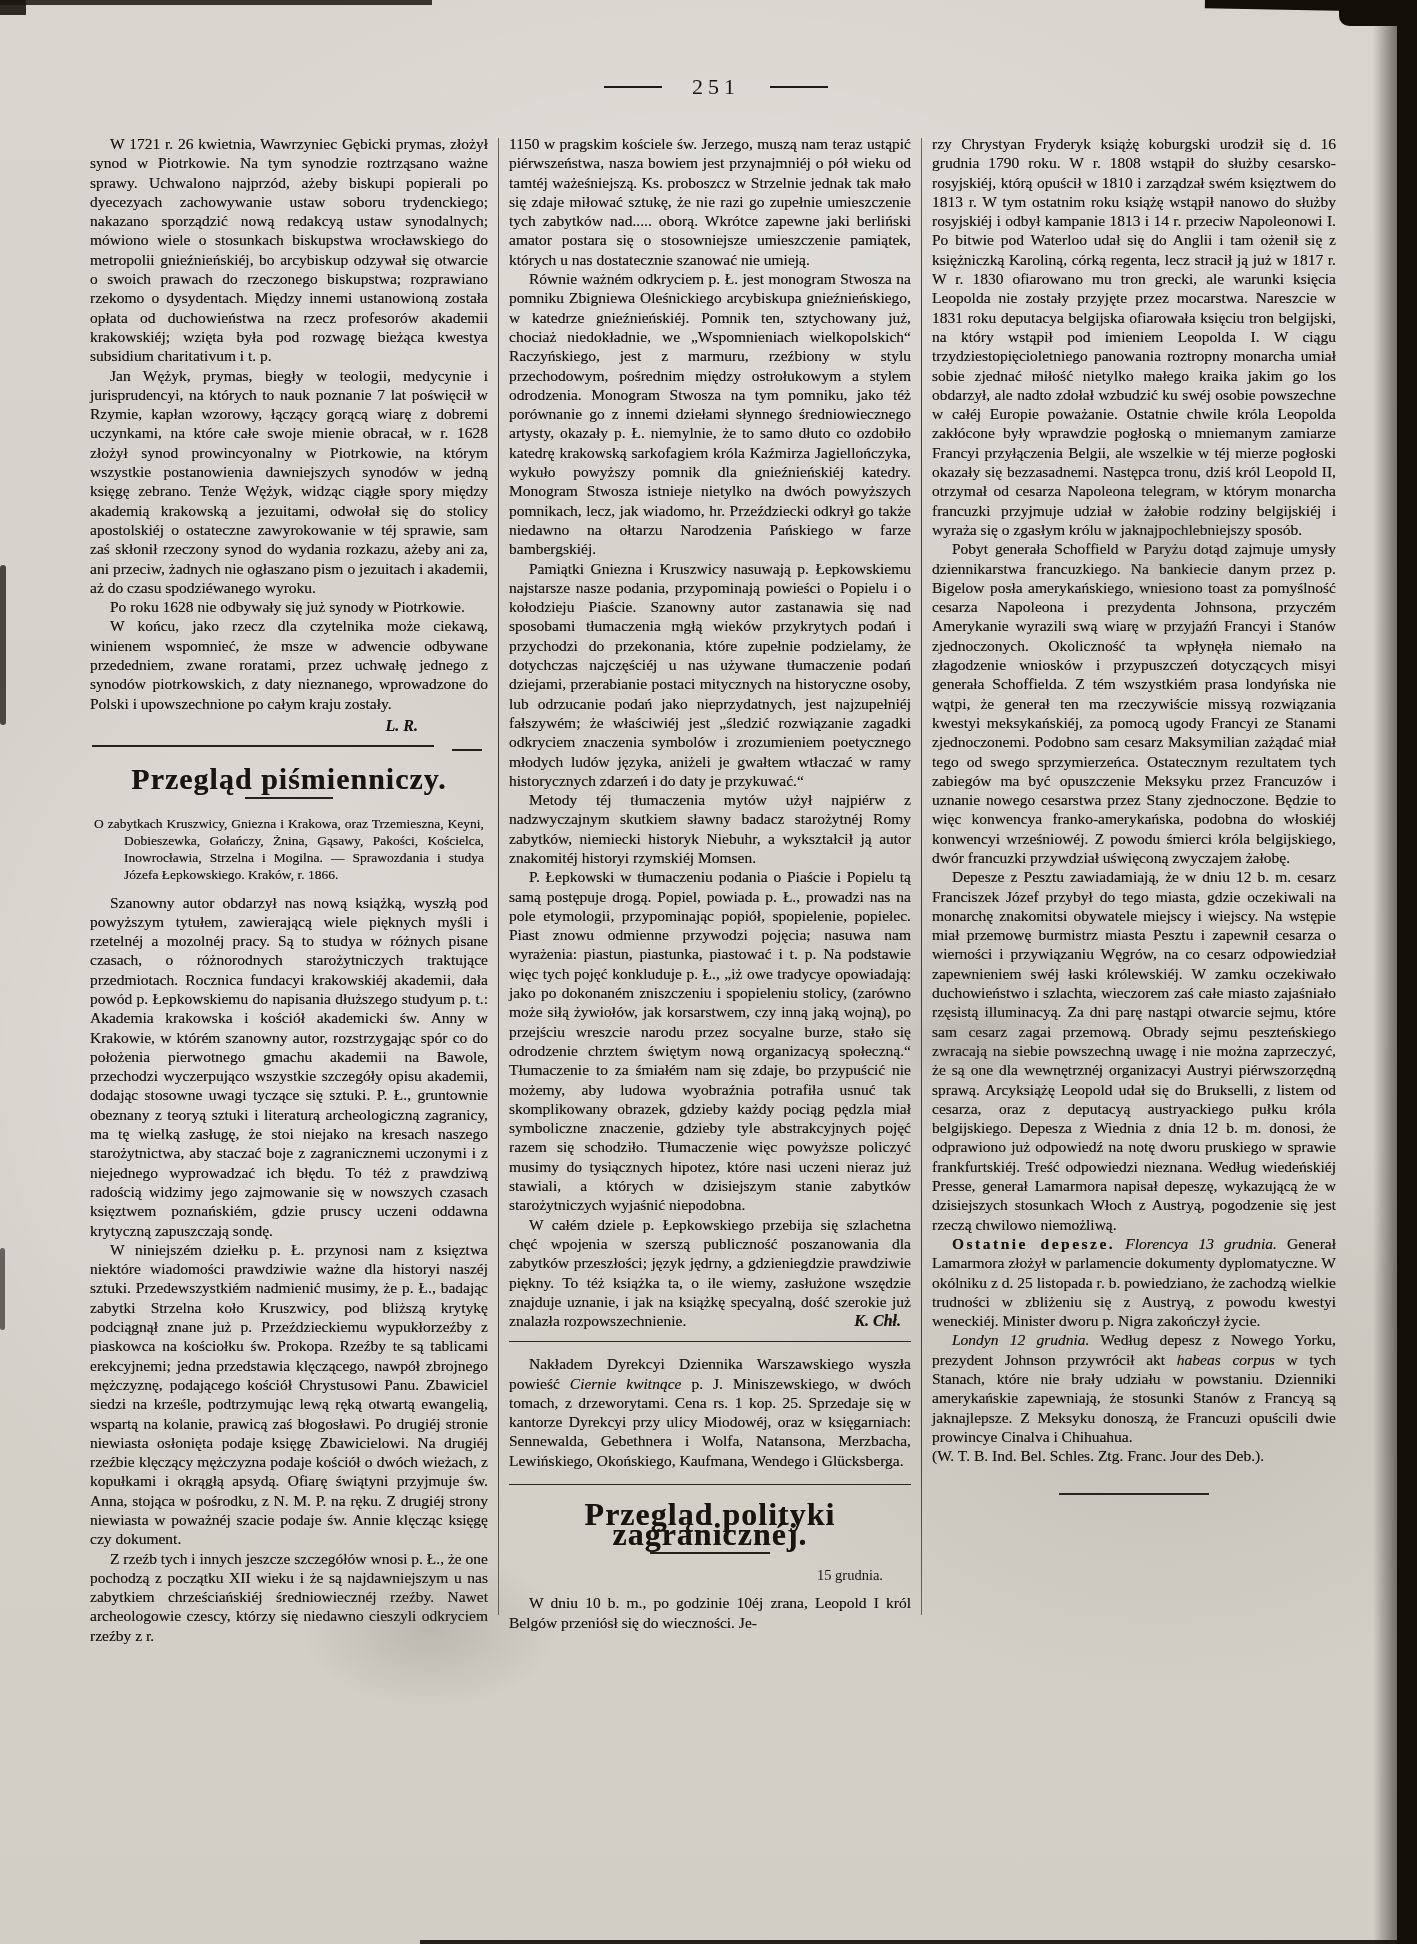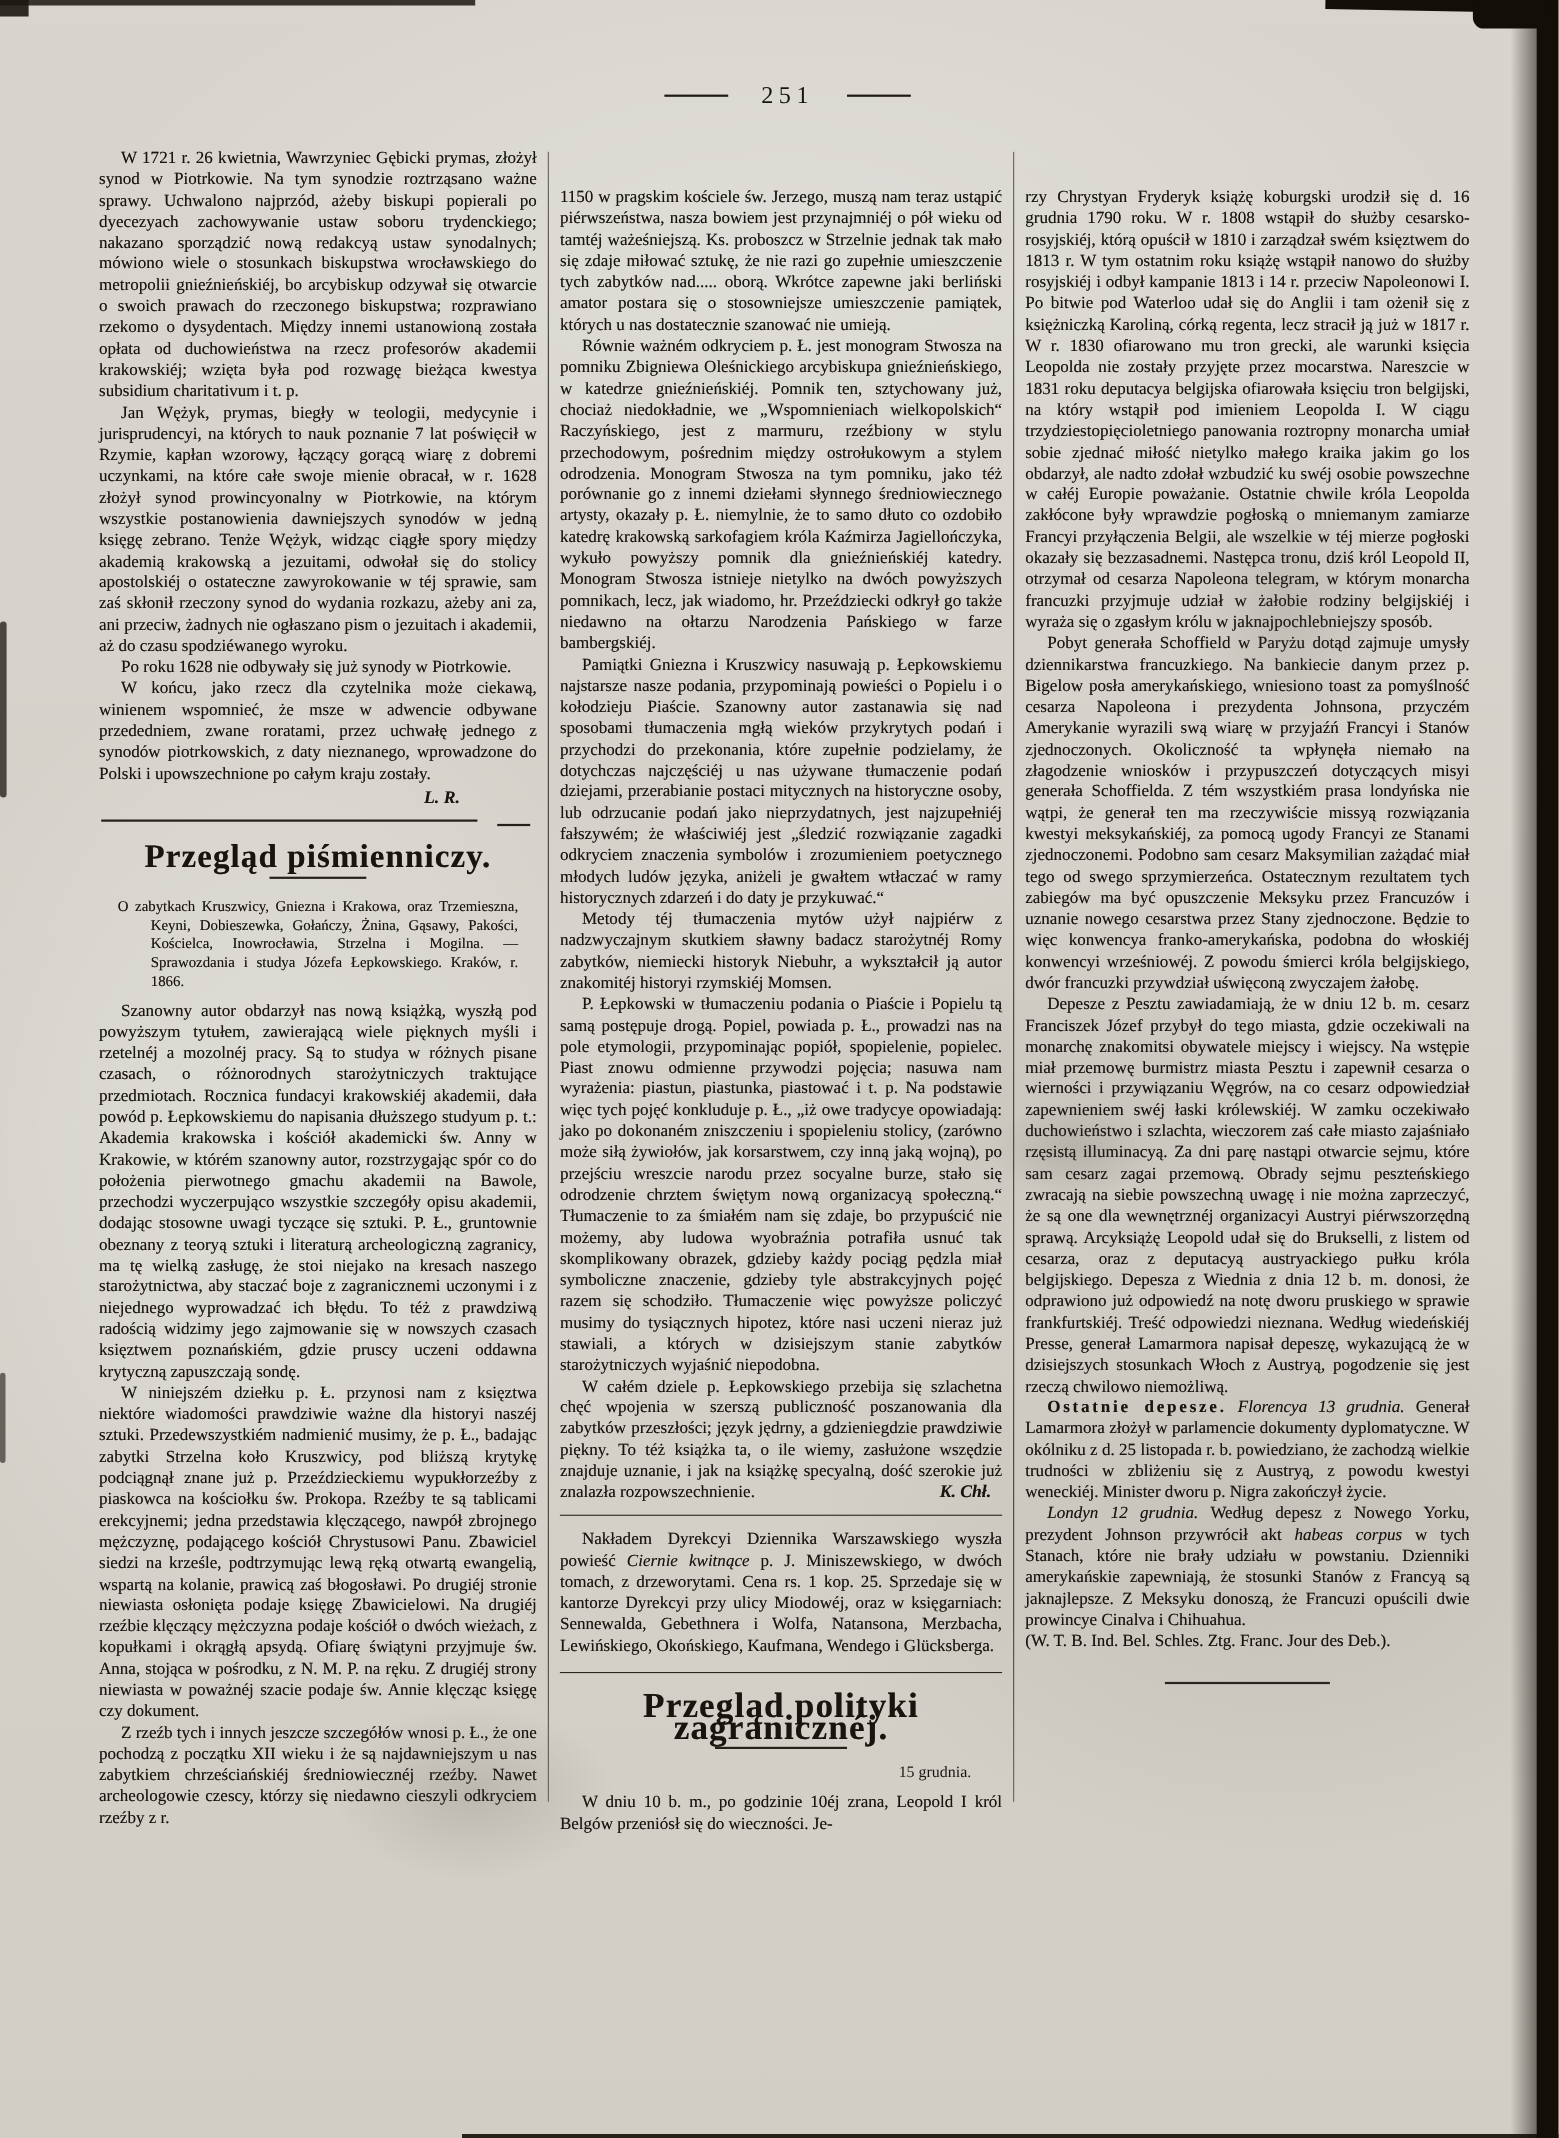--- a/index.html
+++ b/index.html
@@ -33,7 +33,7 @@
   .vrule{width:1px;background:linear-gradient(#6a6359,#3f3a33 12%,#423d36 88%,#6a6359);margin:4px 10px 30px 10px;}
   p{margin:0;text-align:justify;text-indent:20px;
     text-shadow:0 0 .5px rgba(24,18,12,.55);font-family:Liberation Serif, serif;}
-  p.cont{text-indent:0;margin-top:36px;}
+  p.cont{text-indent:0;}
   .sig{ text-align:right;font-style:italic;font-weight:bold;font-size:16px;
     padding-right:70px;margin-top:3px;text-shadow:0 0 .5px rgba(24,18,12,.5);}
   .sig-inline{text-align:right;font-style:italic;font-weight:bold;font-size:16px;

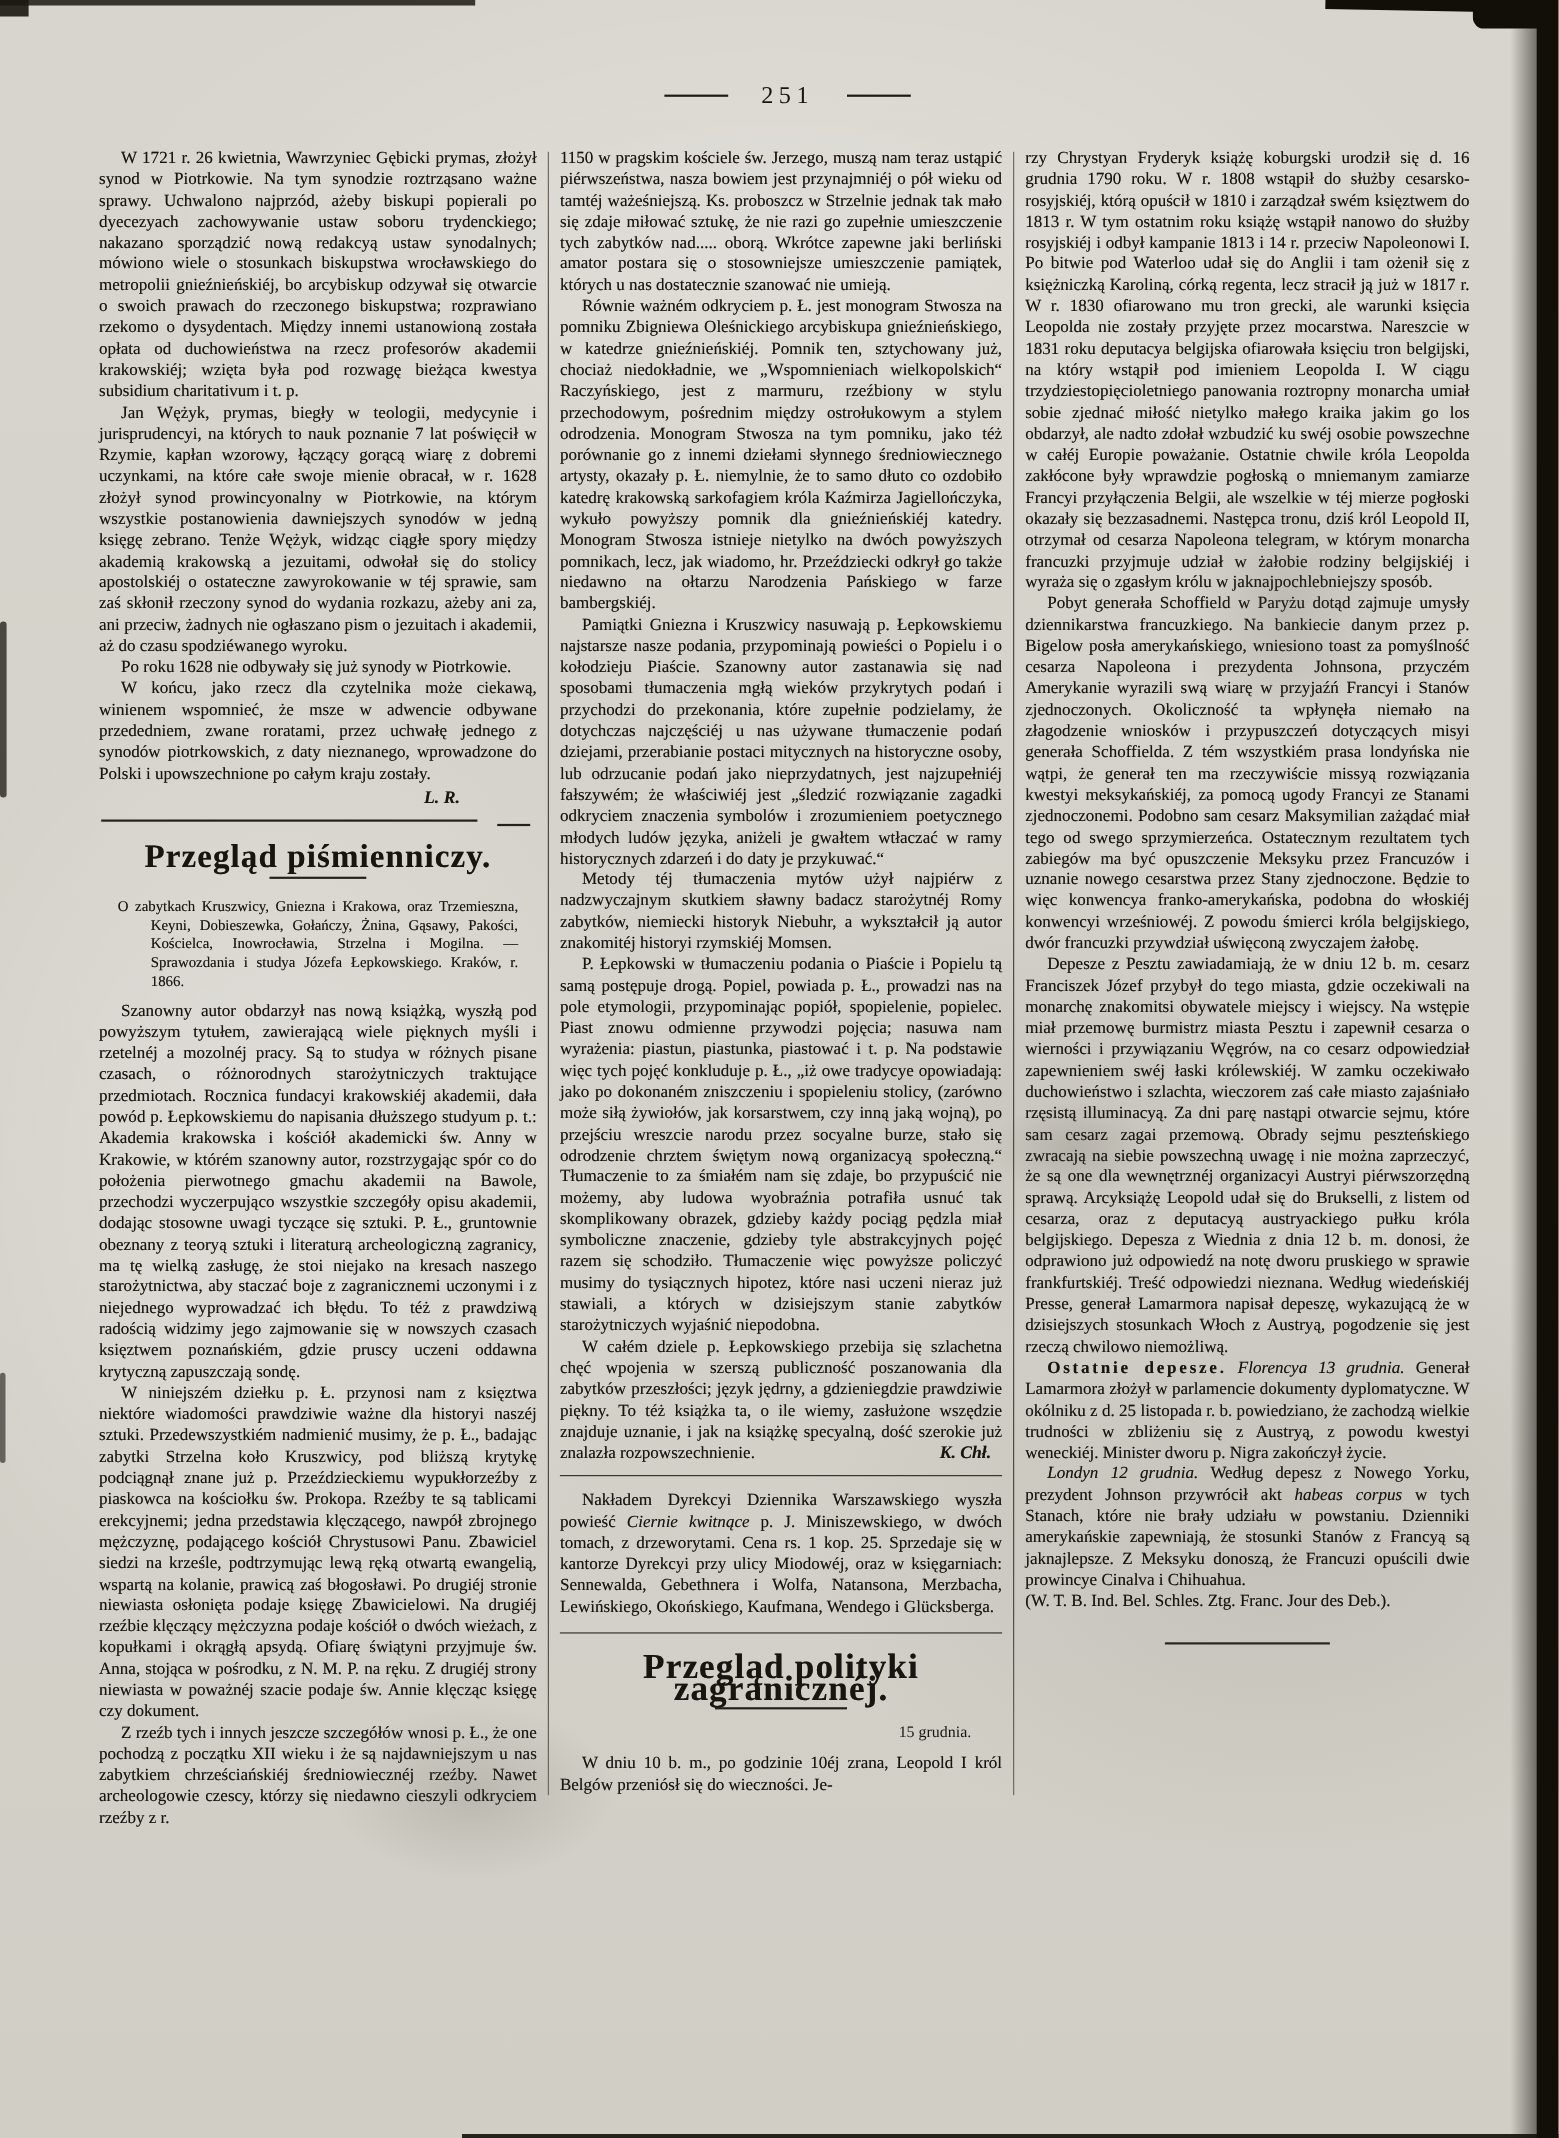--- a/index.html
+++ b/index.html
@@ -45,7 +45,7 @@
     text-shadow:0 0 .6px rgba(24,18,12,.6);}
   .heading-rule{width:88px;height:2px;background:#25201a;margin:0 auto 16px;}
   .biblio{font-size:13.5px;line-height:17px;text-align:justify;
-    padding-left:30px;text-indent:-30px;margin:0 17px 10px;
+    padding-left:30px;text-indent:-30px;margin:0 4px 10px;
     text-shadow:0 0 .4px rgba(24,18,12,.5);}
   .hrule{height:1.5px;background:#2a2520;margin:10px 0 12px;}
   .politics-heading{font-size:32px;text-align:center;letter-spacing:1px;margin:20px 0 8px;

